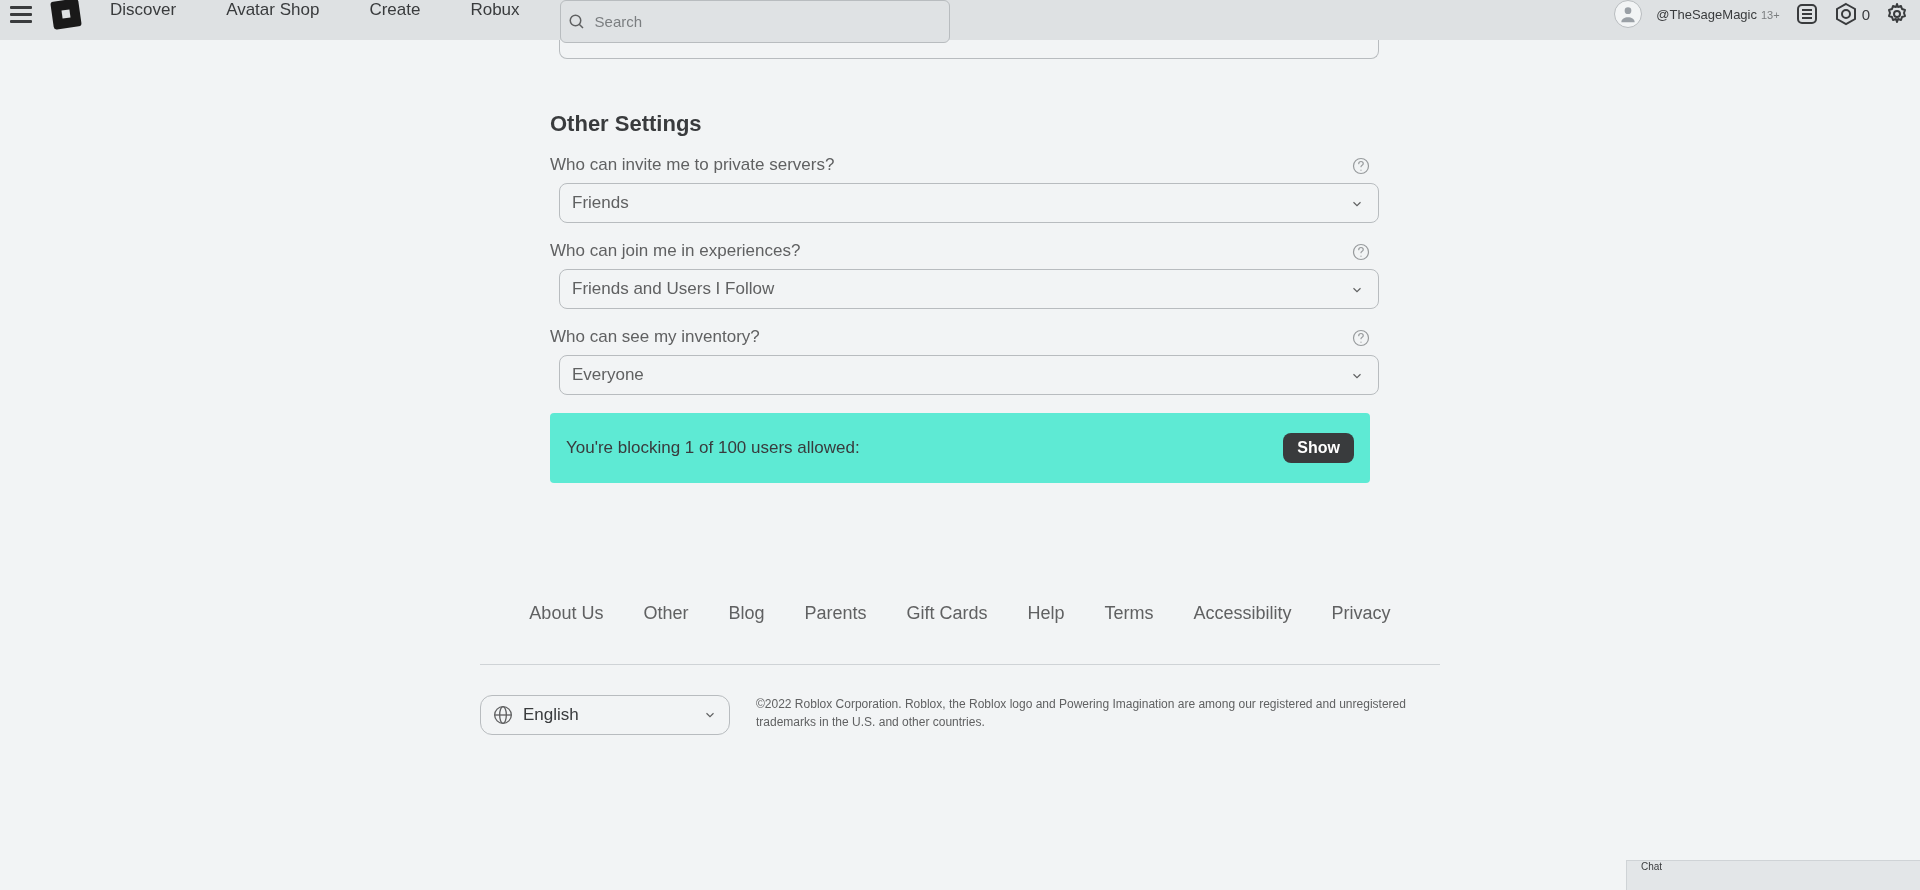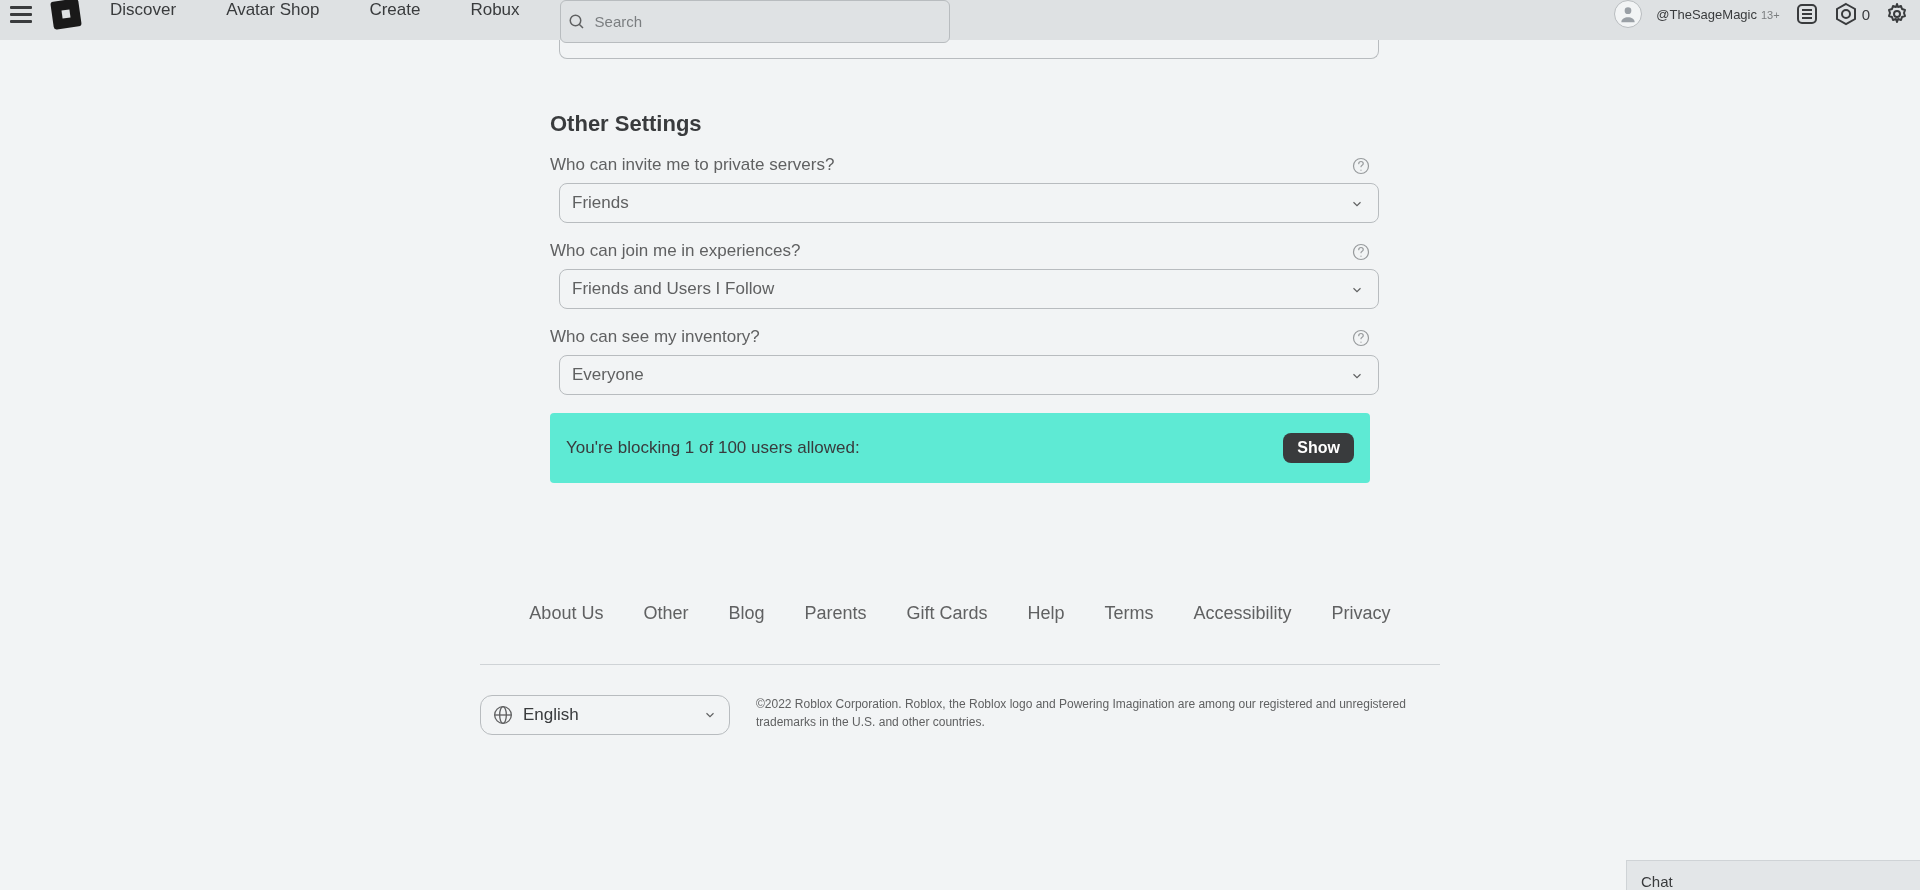--- a/index.html
+++ b/index.html
@@ -66,7 +66,7 @@
   .copyright { font-size: 12px; color: #606162; line-height: 1.5; max-width: 680px; }
   
   
-  .chat-bar { position: fixed; bottom: 0; right: 0; width: 294px; height: 30px; background: #e3e6e8; border: 1px solid #cfd3d6; border-bottom: none; border-right: none; display: flex; align-items: flex-end; padding-left: 14px; font-size: 15px; color: #393b3d; cursor: pointer; }
+  .chat-bar { position: fixed; bottom: 0; right: 0; width: 294px; height: 30px; background: #e3e6e8; border: 1px solid #cfd3d6; border-bottom: none; border-right: none; display: flex; align-items: flex-start; padding-left: 14px; font-size: 10px; color: #393b3d; cursor: pointer; }
 </style>
 </head>
 <body>

